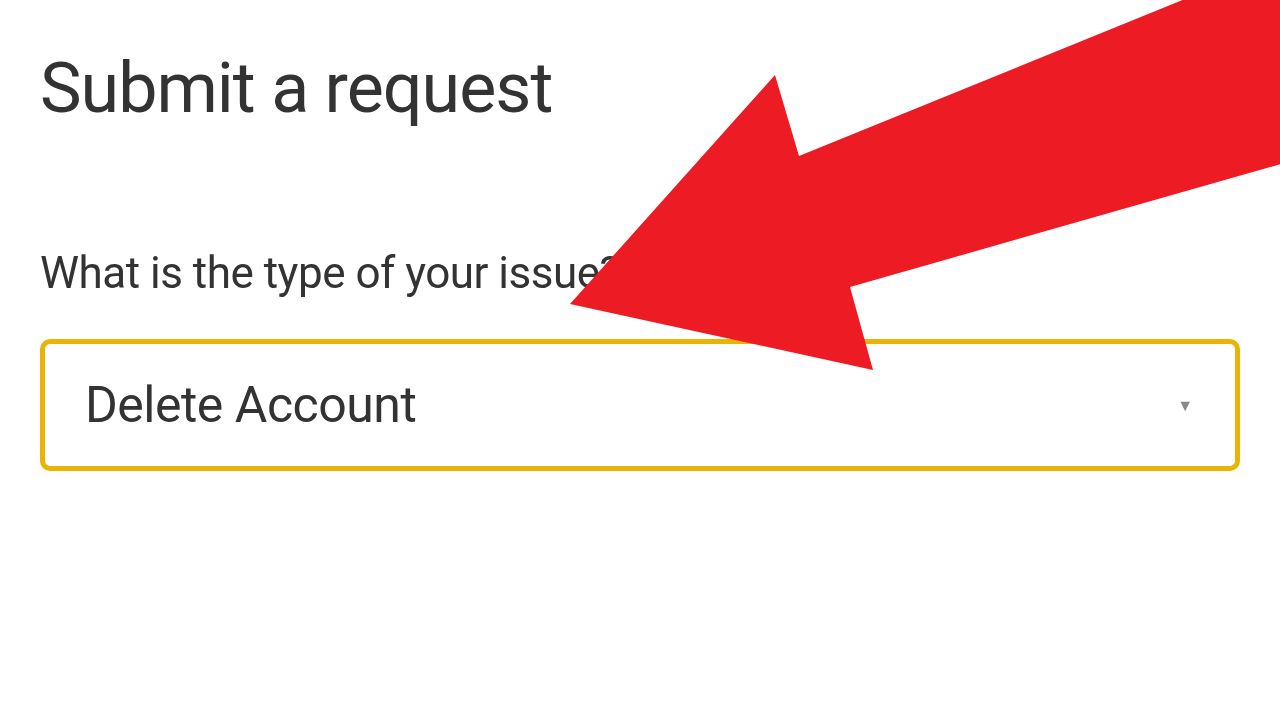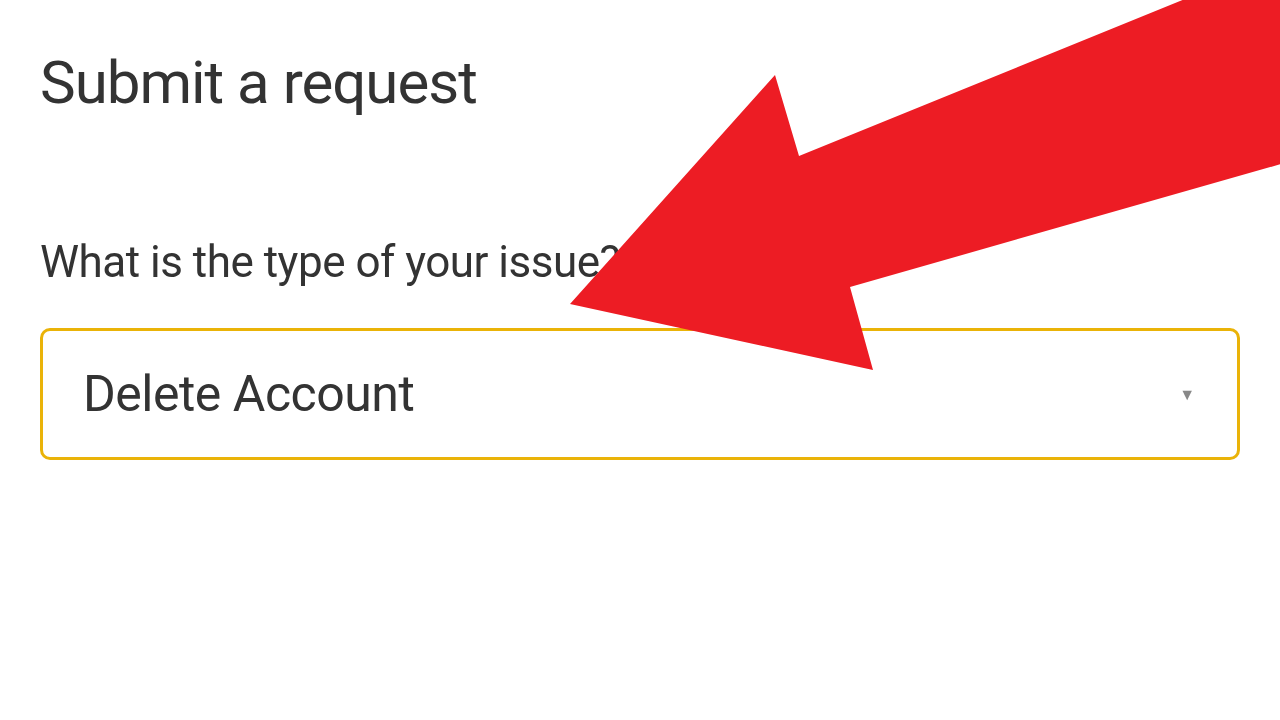--- a/index.html
+++ b/index.html
@@ -20,7 +20,7 @@
       position: relative;
     }
     .page-title {
-      font-size: 60px;
+      font-size: 70px;
       font-weight: 400;
       color: #333333;
       letter-spacing: -1px;

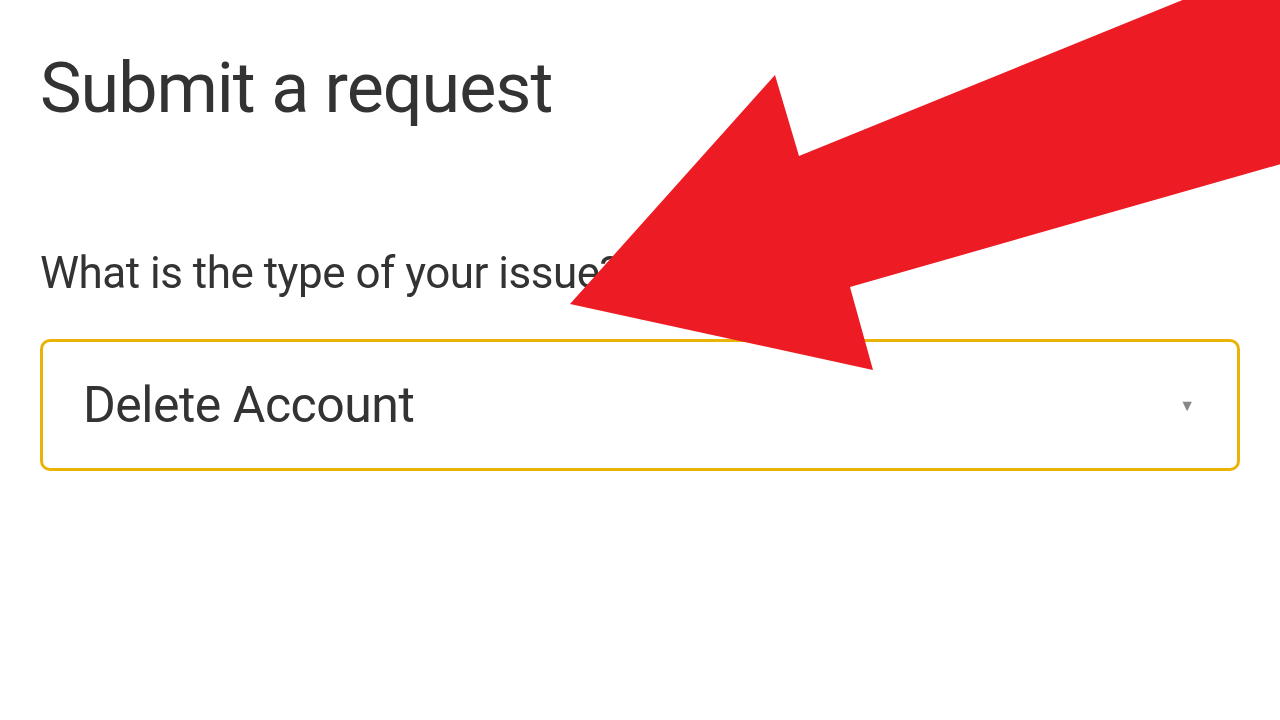--- a/index.html
+++ b/index.html
@@ -38,7 +38,7 @@
       position: relative;
       width: 1200px;
       height: 132px;
-      border: 3px solid #eab308;
+      border: 5px solid #eab308;
       border-radius: 10px;
       display: flex;
       align-items: center;

